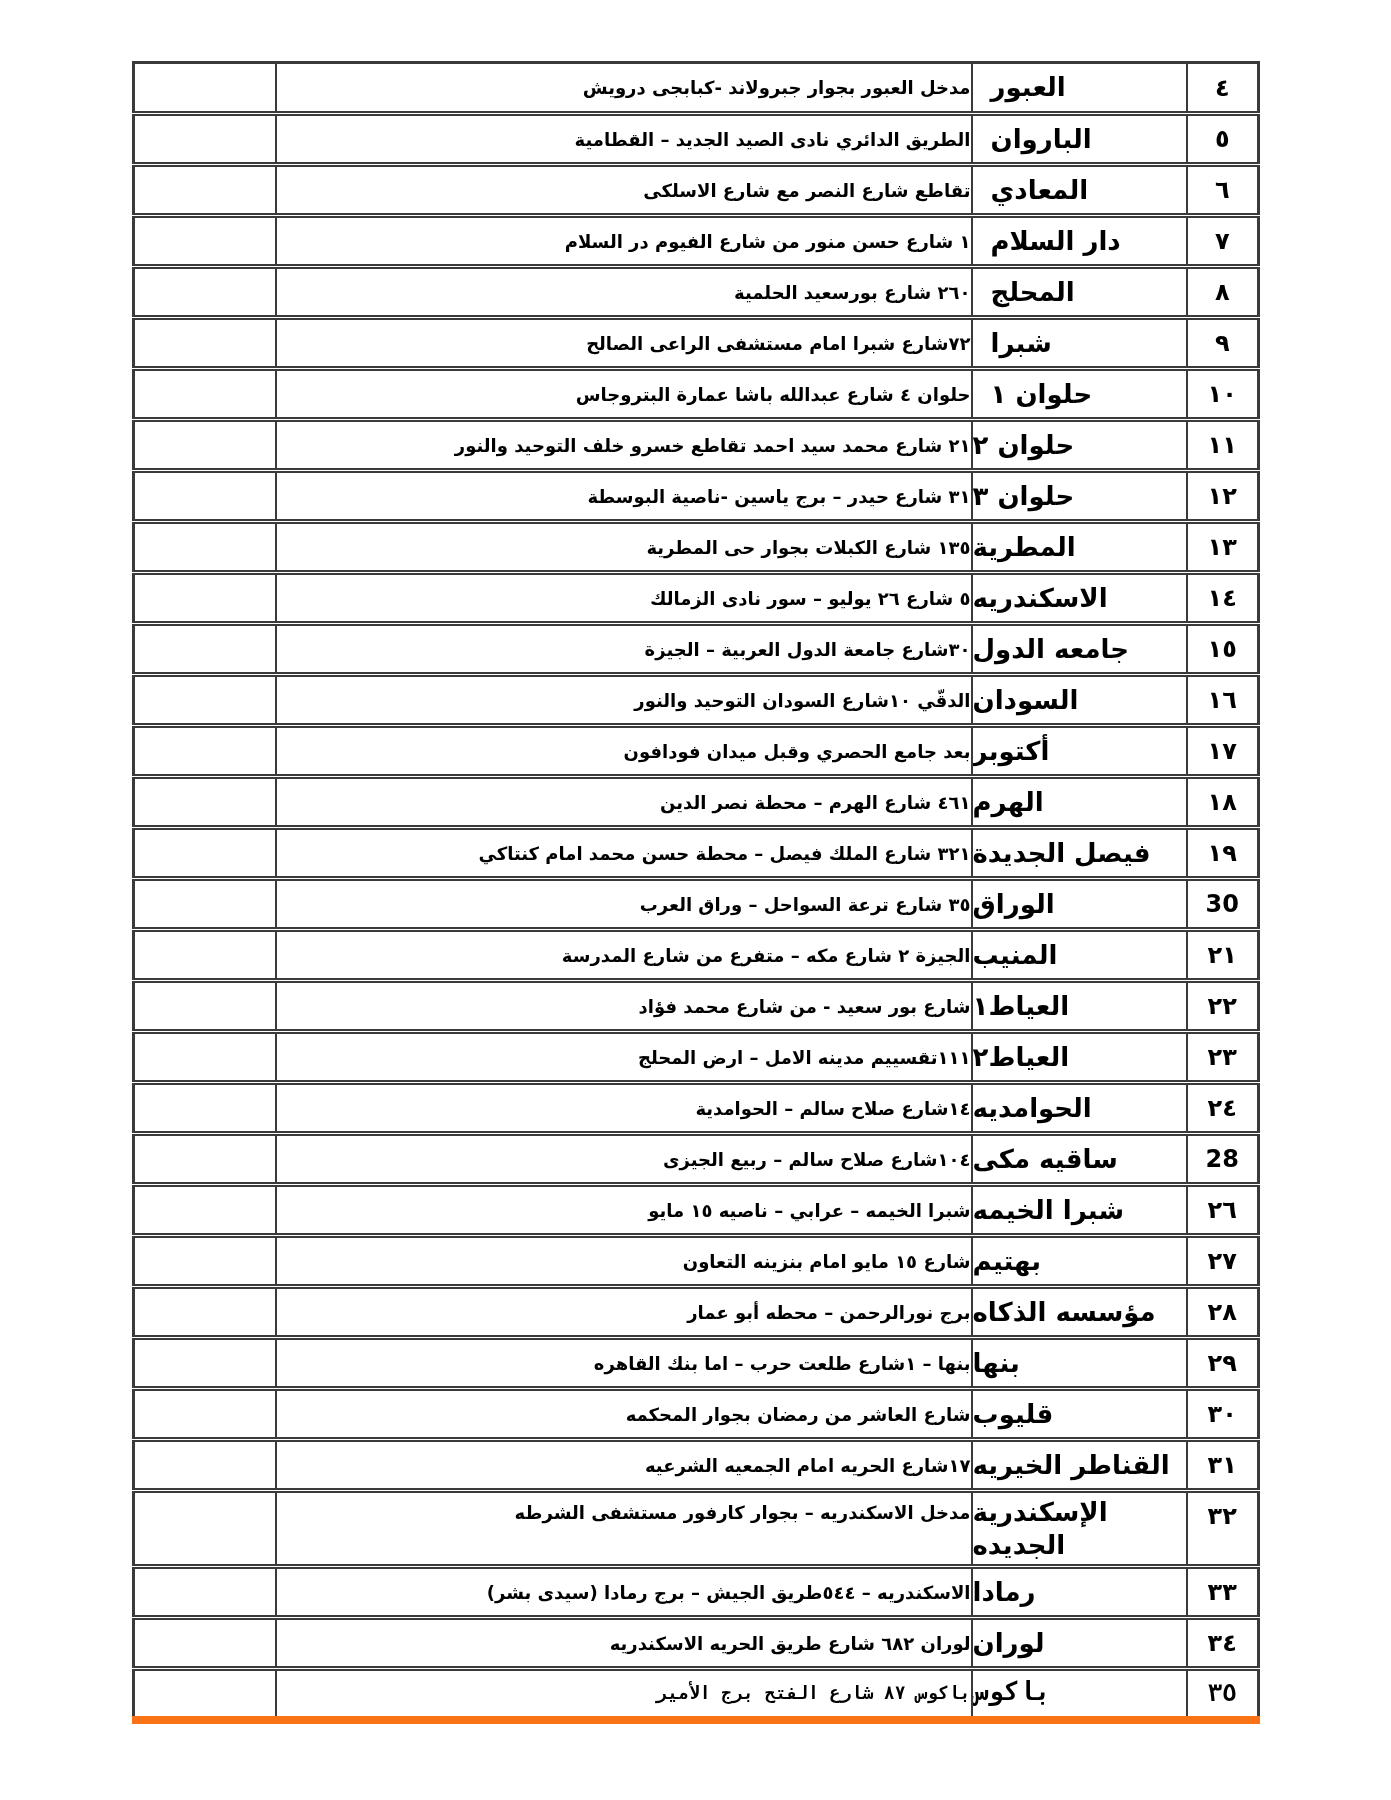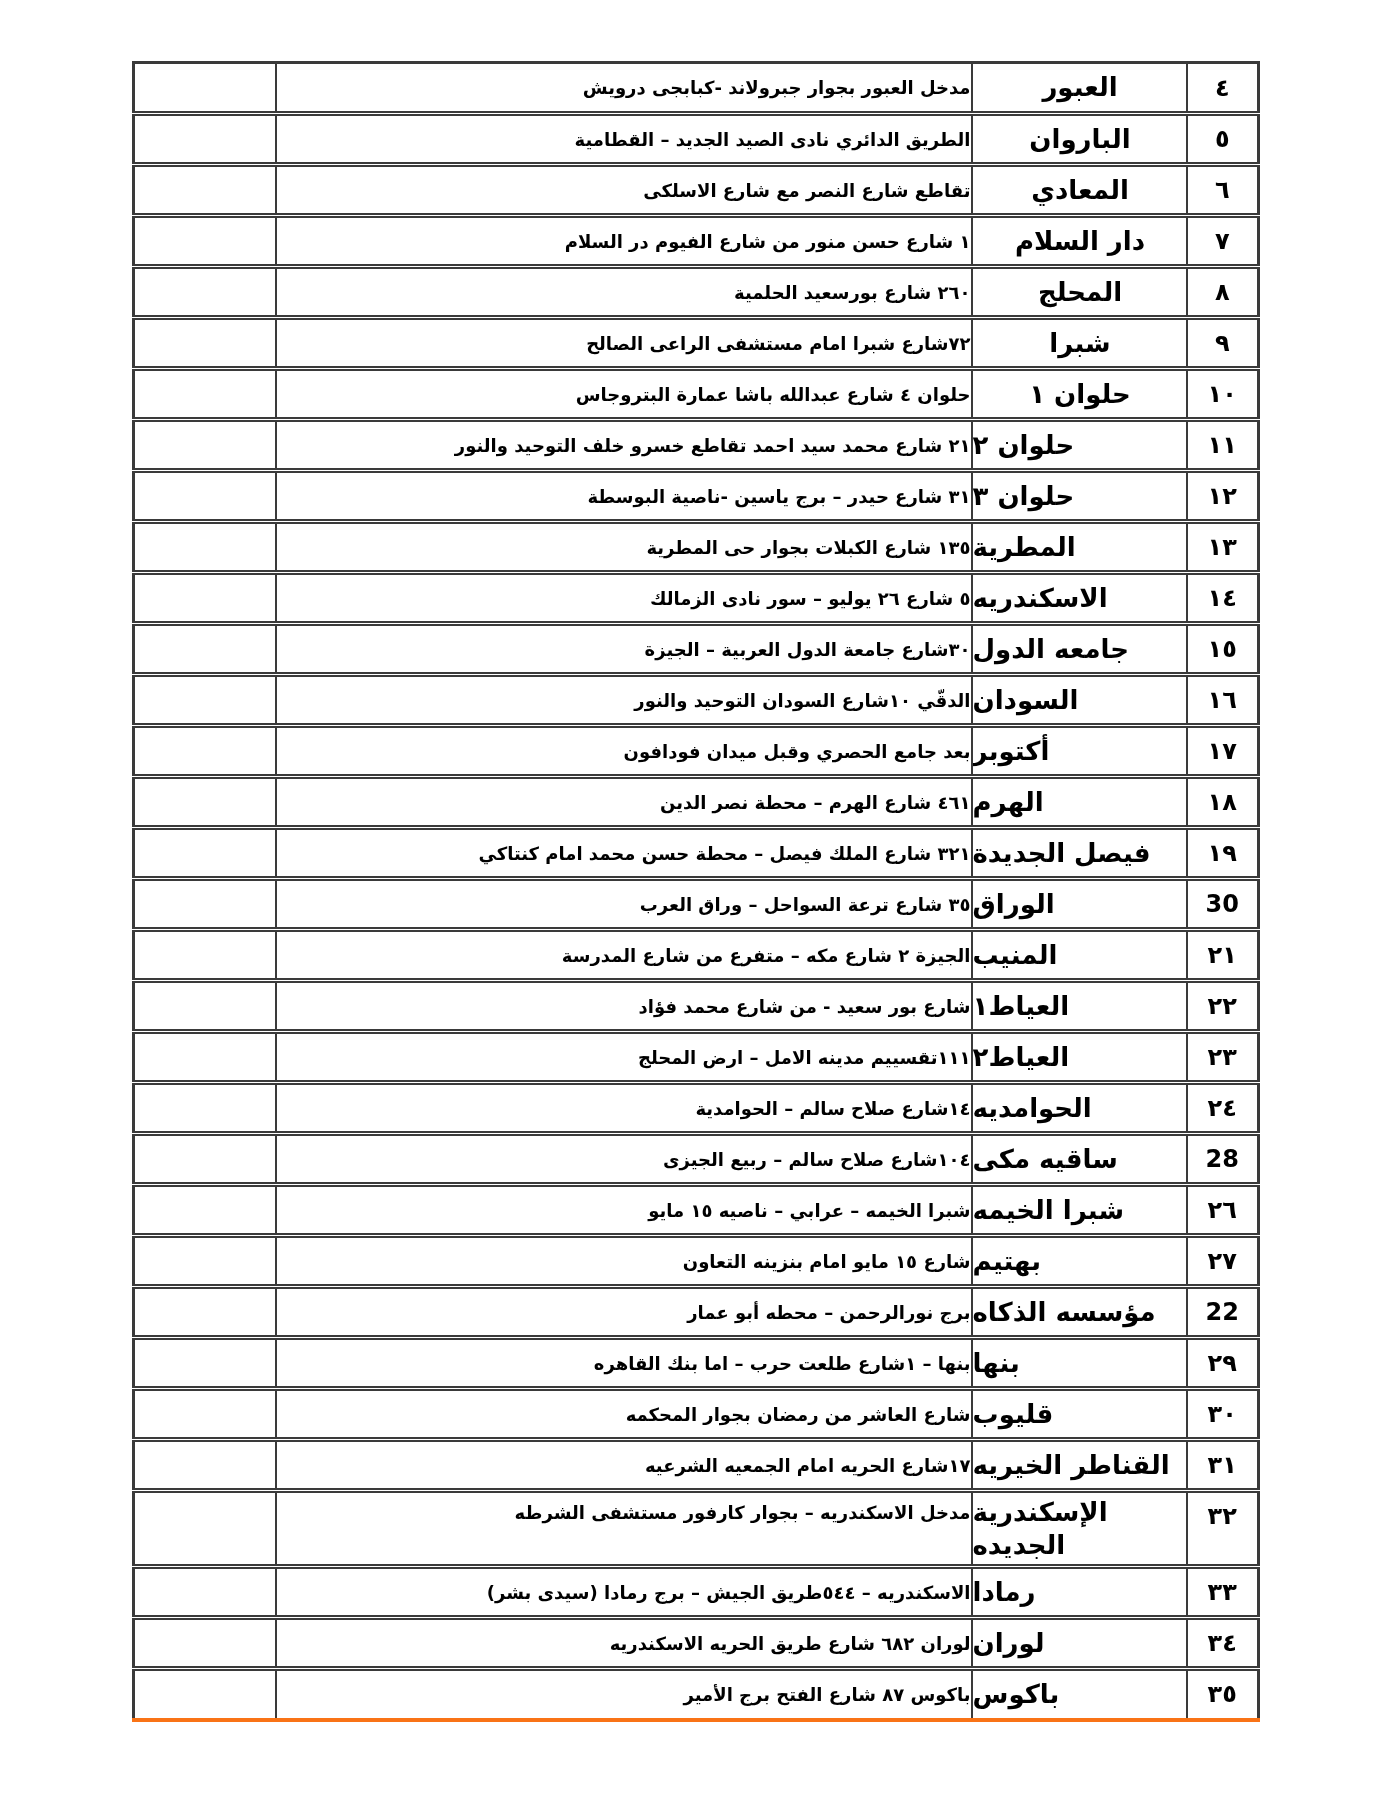--- a/index.html
+++ b/index.html
@@ -58,9 +58,8 @@
     line-height: 1.25;
   }
   tr.name-center td.name {
-    text-align: center;
     padding-right: 2px;
-    padding-left: 4px;
+    padding-left: 18px;
   }
   td.addr {
     text-align: right;

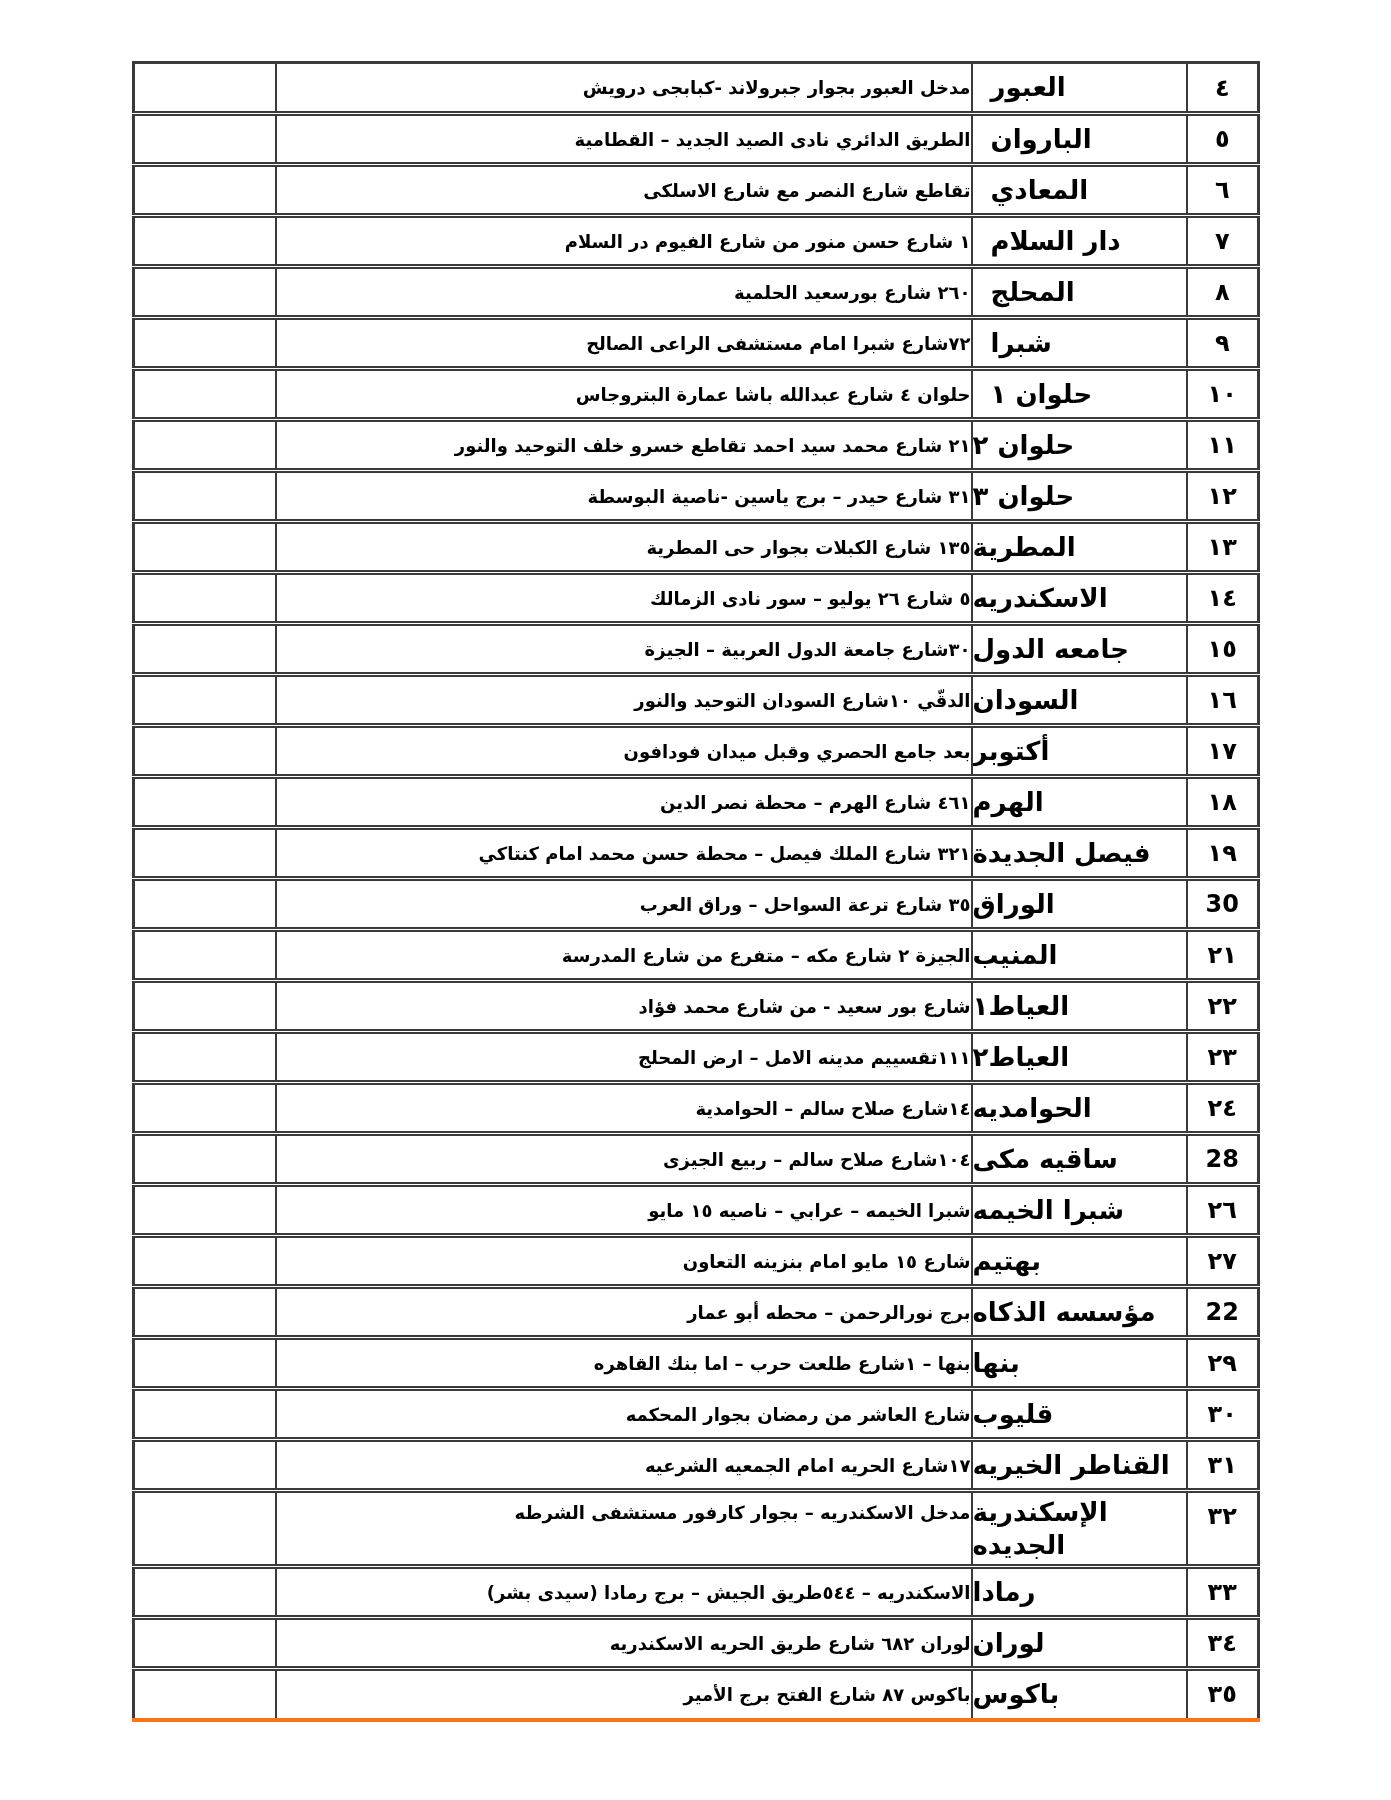--- a/index.html
+++ b/index.html
@@ -235,7 +235,7 @@
           <td class="empty"></td>
         </tr>
         <tr>
-          <td class="num">22</td>
+          <td class="num">٢٨</td>
           <td class="name">مؤسسه الذكاه</td>
           <td class="addr">برج نورالرحمن – محطه أبو عمار</td>
           <td class="empty"></td>

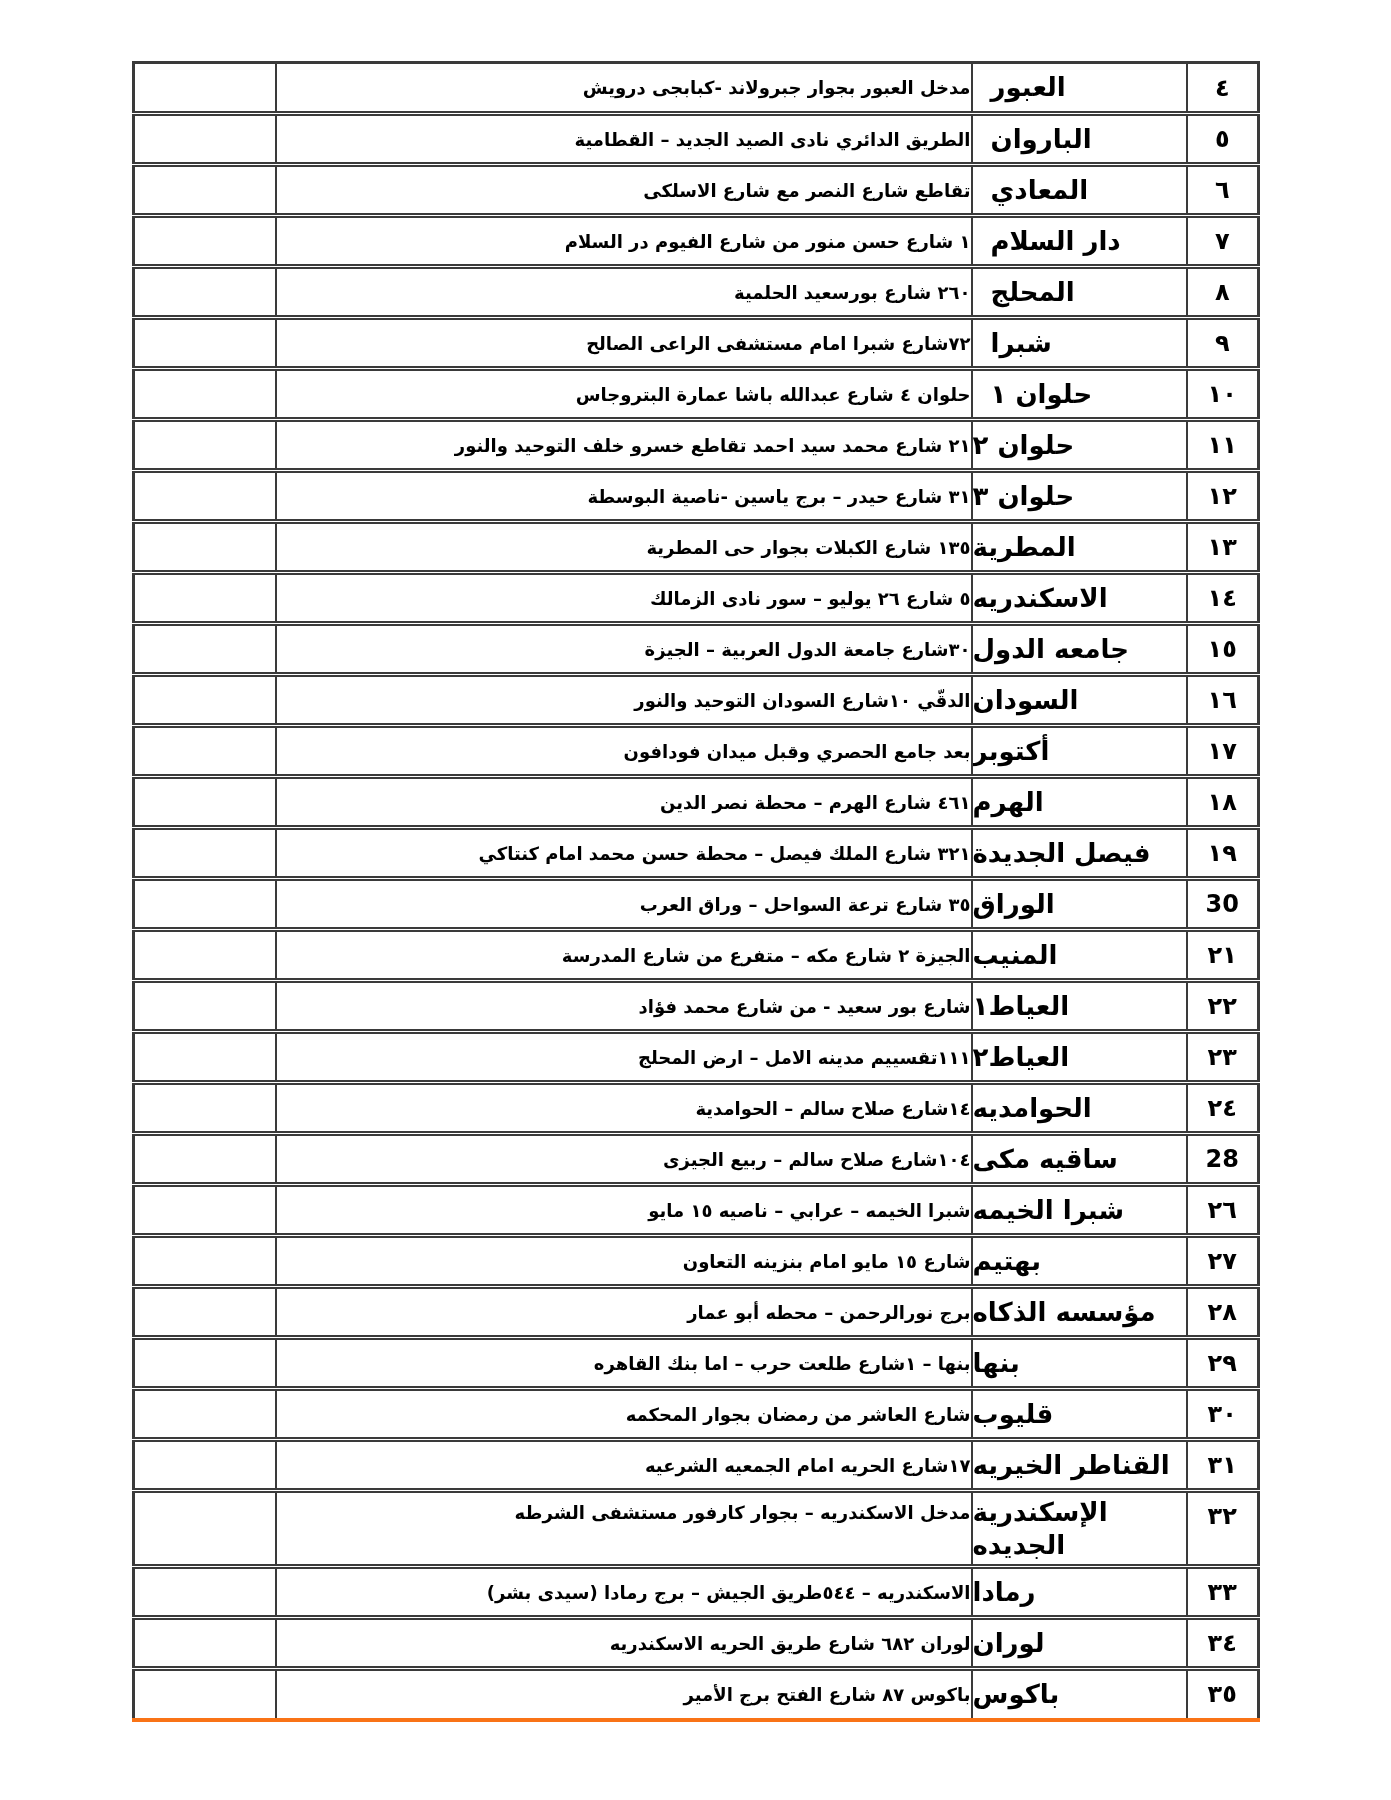--- a/index.html
+++ b/index.html
@@ -43,7 +43,8 @@
     height: 76px;
   }
   table.branches tr:last-child td {
-    border-bottom: 4px solid #f97316;
+    border-bottom: 8px solid #f97316;
+    font-family: Liberation Mono, monospace;
   }
   td.num {
     text-align: center;

